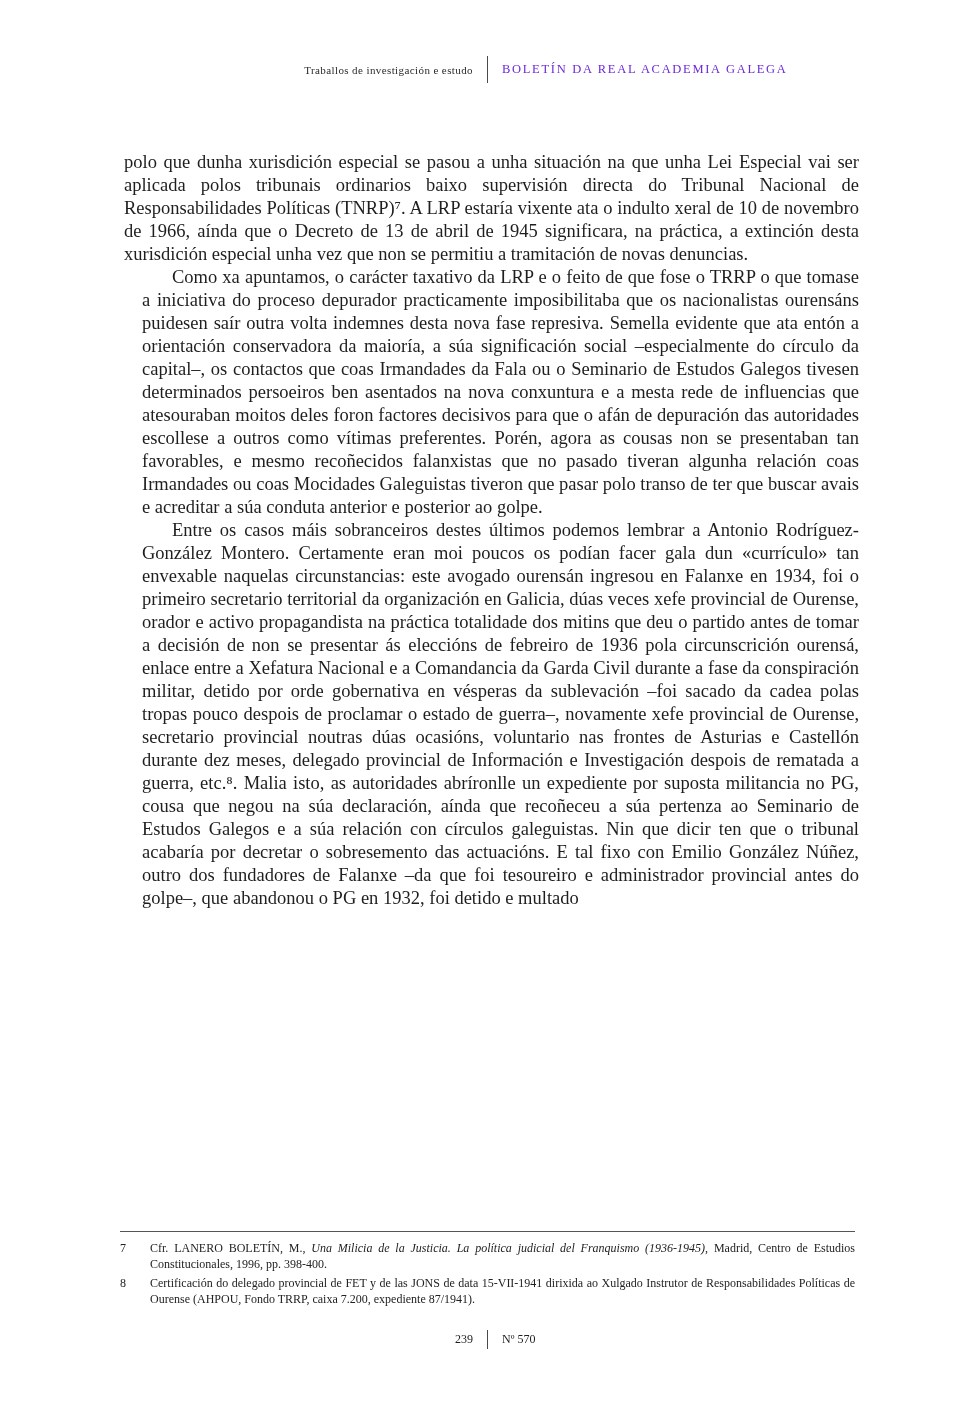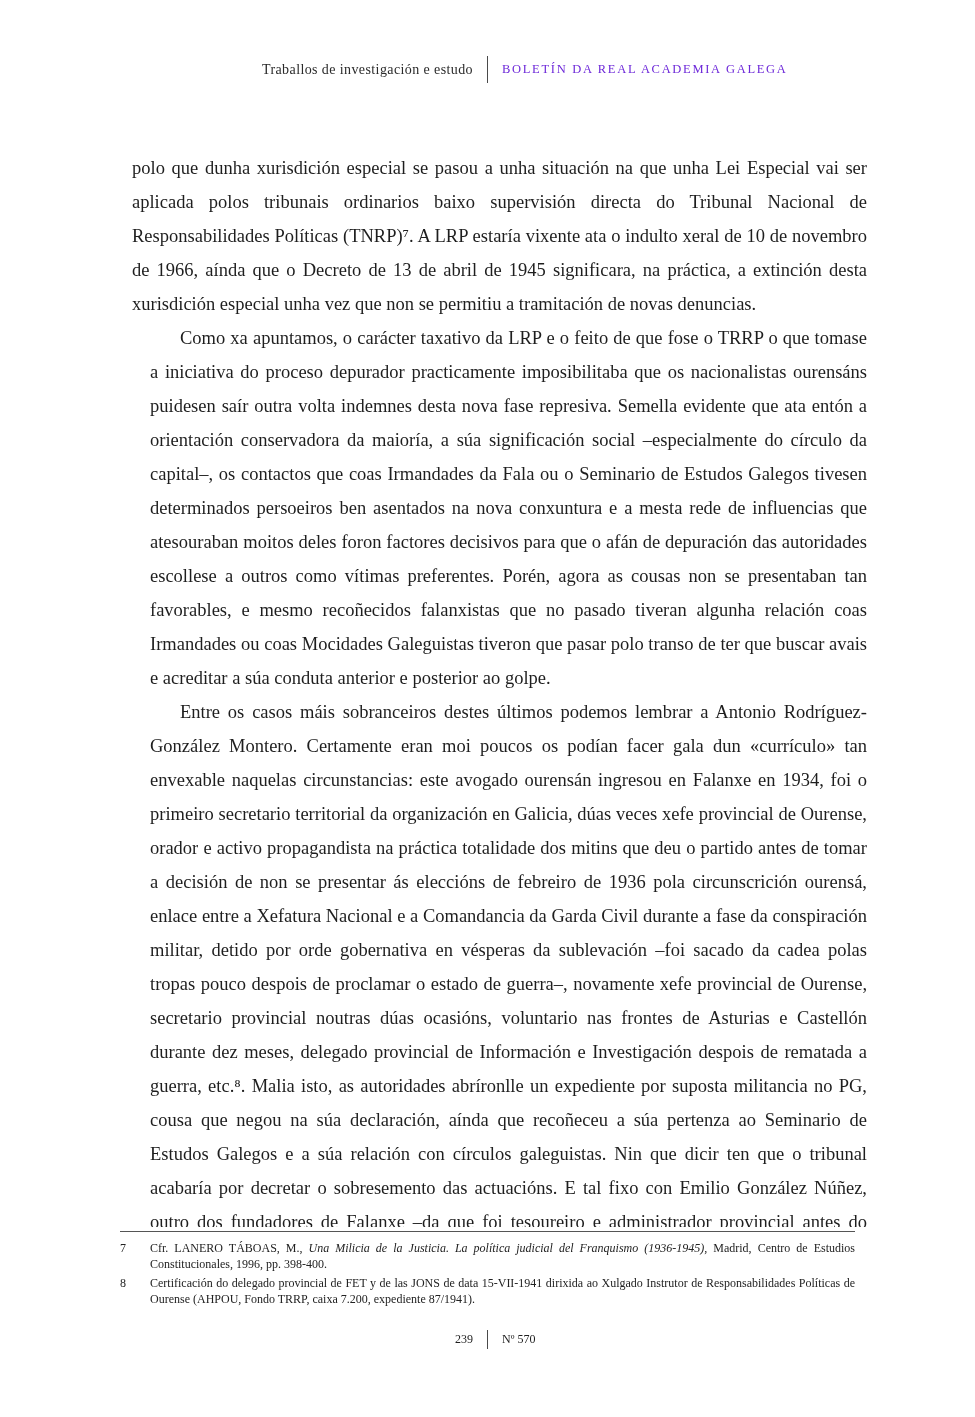--- a/index.html
+++ b/index.html
@@ -25,7 +25,7 @@
   }
   .head-left {
     justify-self: end;
-    font-size: 14px;
+    font-size: 11px;
     letter-spacing: 0.4px;
     color: #2a2a2a;
     white-space: nowrap;

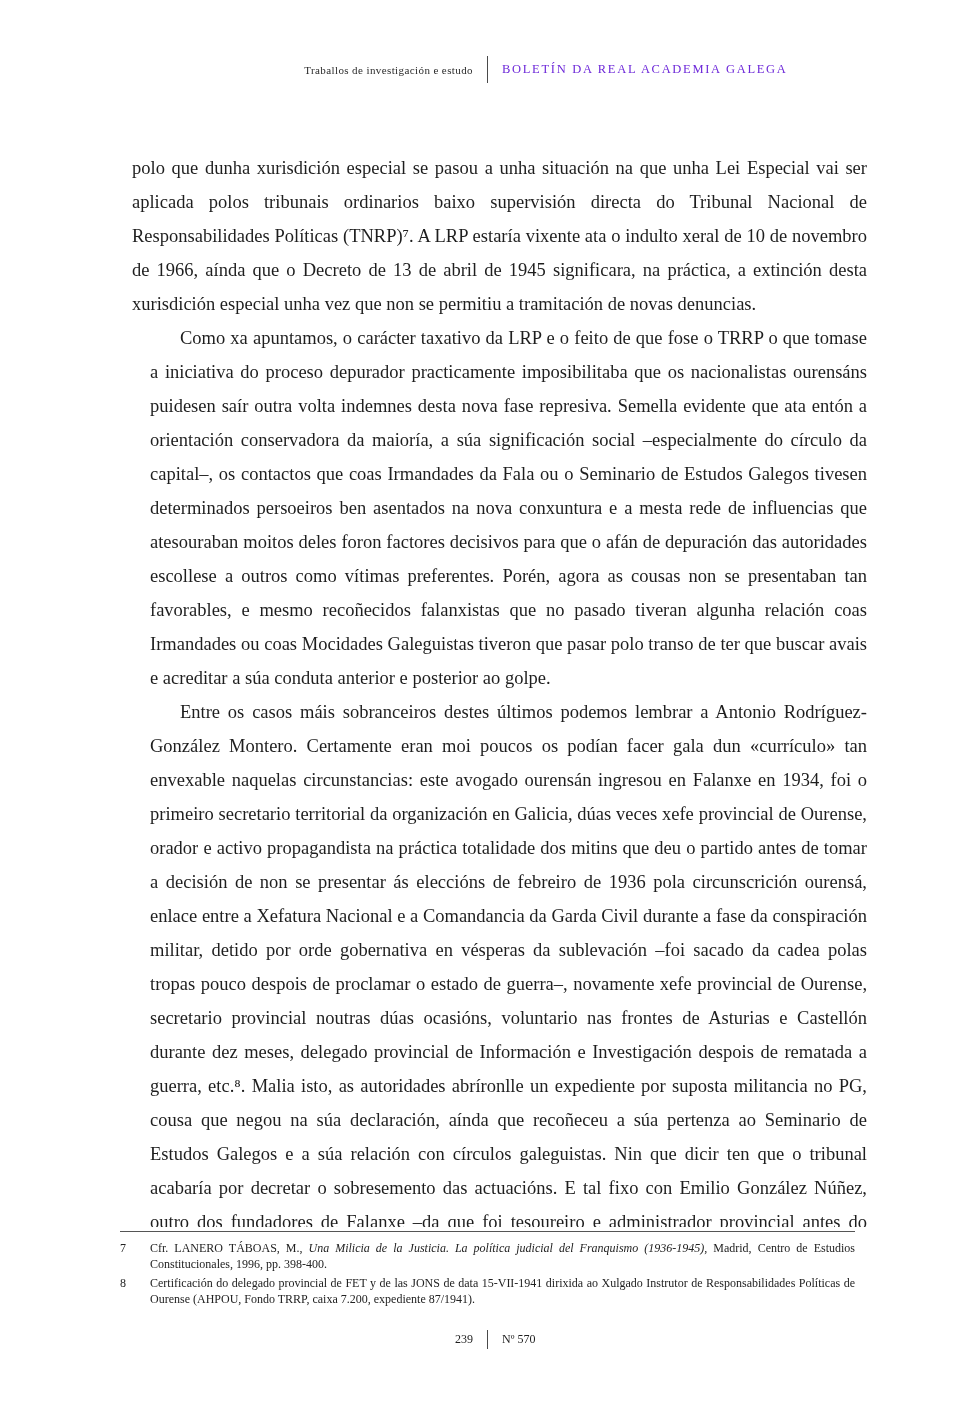--- a/index.html
+++ b/index.html
@@ -42,11 +42,11 @@
   
   .body-text {
     position: absolute;
-    top: 151px; left: 132px; width: 735px;
+    top: 151px; left: 124px; width: 735px;
     max-height: 1076px;
     overflow: hidden;
     font-size: 18.5px;
-    line-height: 34px;
+    line-height: 23px;
     text-align: justify;
     color: #1e1e1e;
   }

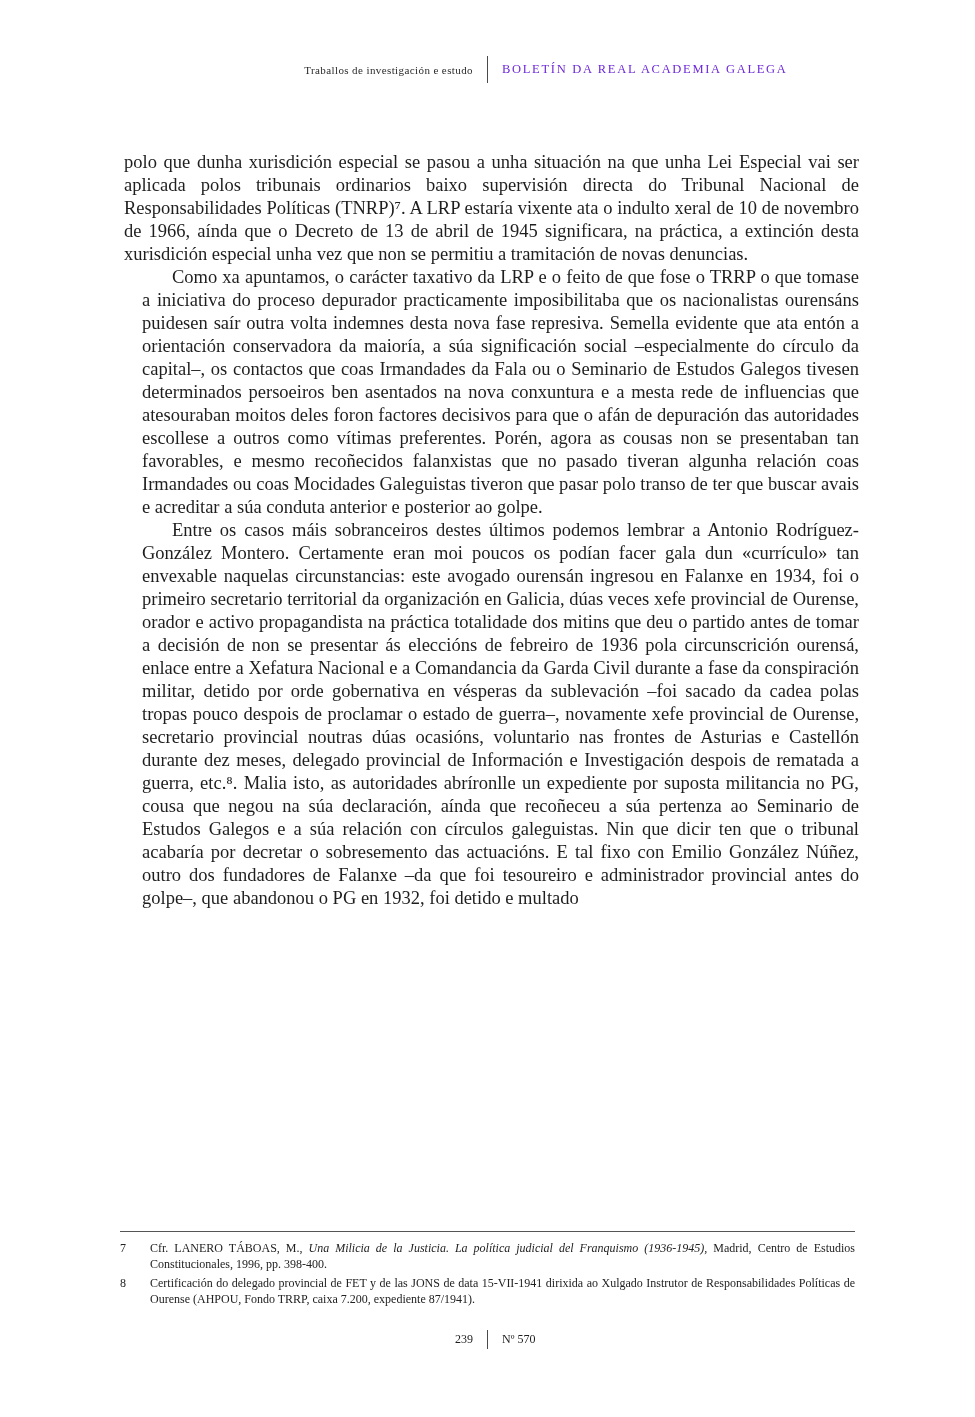--- a/index.html
+++ b/index.html
@@ -113,7 +113,7 @@
 
     <div class="footnote">
       <span class="fn-num">7</span>
-      <span class="fn-text"><span>Cfr. LANERO TÁBOAS, M., </span><i>Una Milicia de la Justicia. La política judicial del Franquismo (1936-1945)</i><span>, Madrid, Centro de Estudios Constitucionales, 1996, pp. 398-400.</span></span>
+      <span class="fn-text"><span>Cfr. LANERO BOLETÍN, M., </span><i>Una Milicia de la Justicia. La política judicial del Franquismo (1936-1945)</i><span>, Madrid, Centro de Estudios Constitucionales, 1996, pp. 398-400.</span></span>
     </div>
 
     <div class="footnote">

